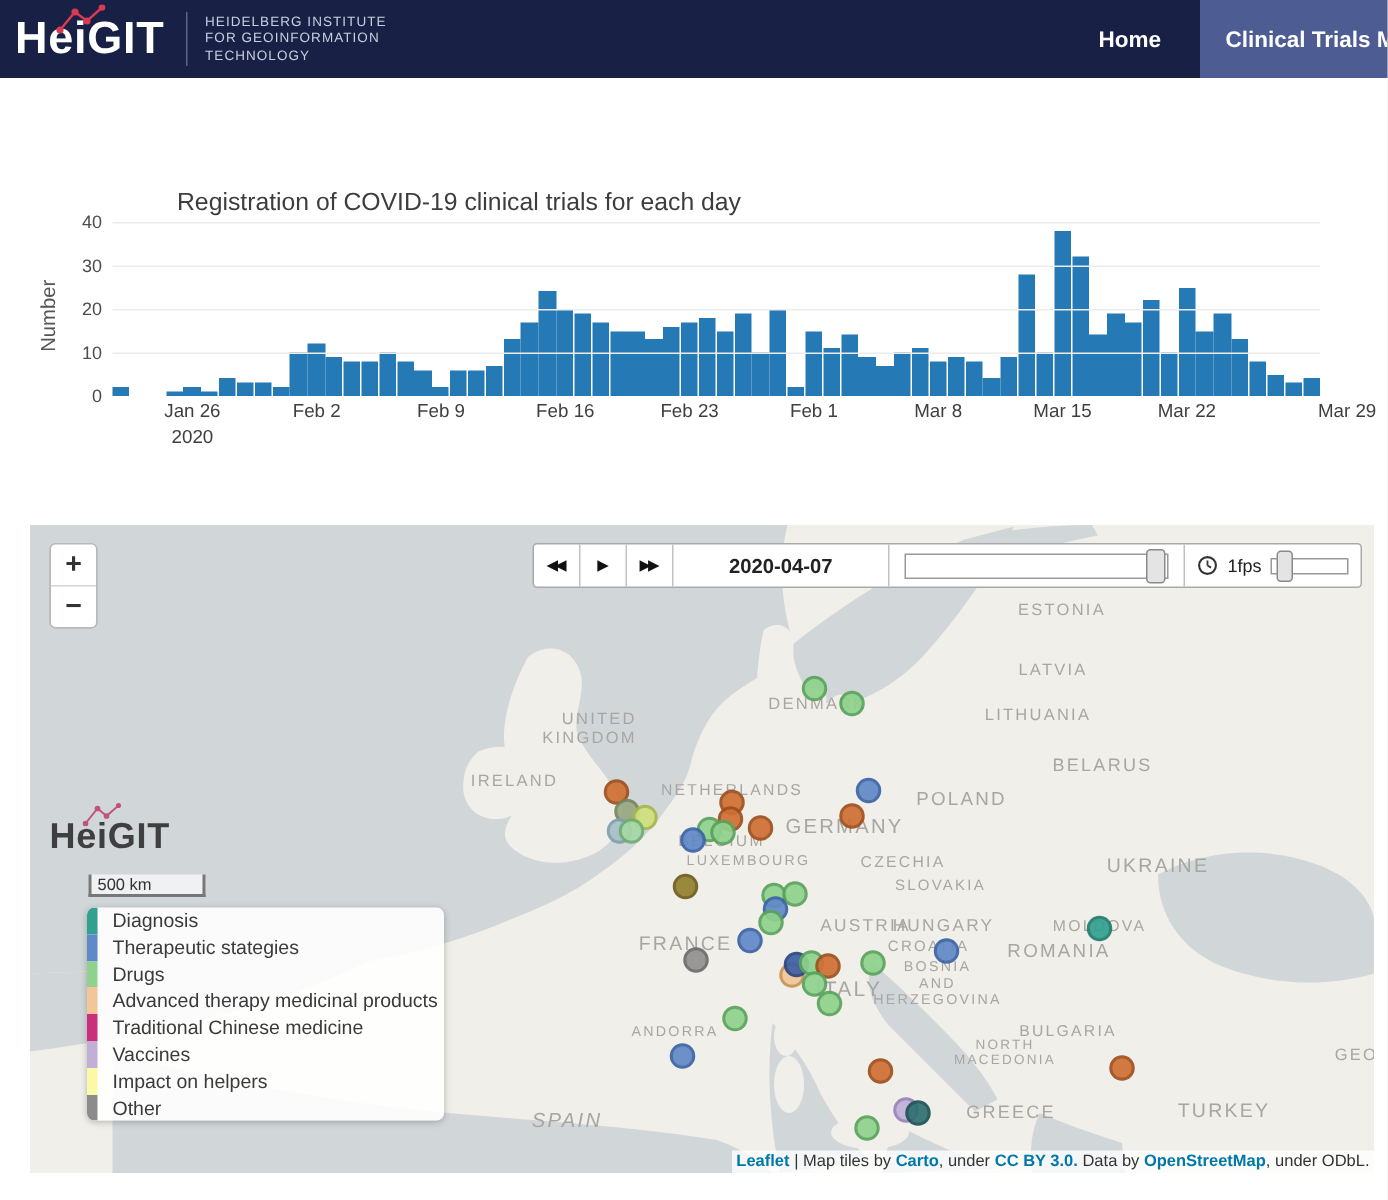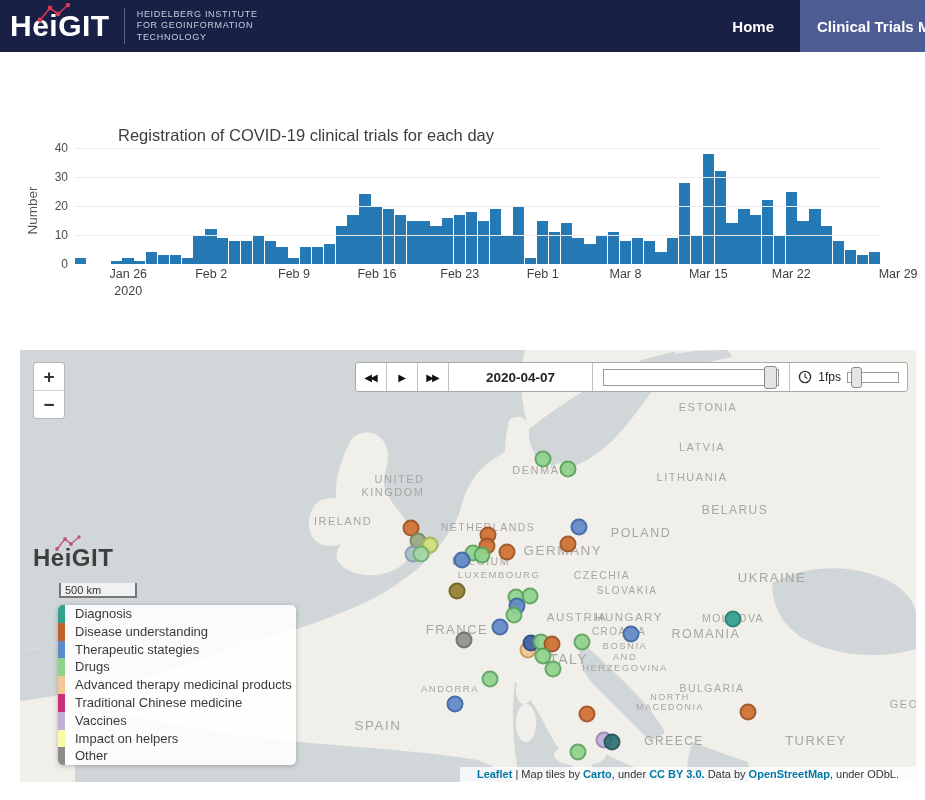--- a/index.html
+++ b/index.html
@@ -351,10 +351,6 @@
         <div class="legend-label">Diagnosis</div>
       </div>
       <div class="legend-row">
-        <div class="legend-swatch" style="background: rgb(192, 98, 47);"></div>
-        <div class="legend-label">Disease understanding</div>
-      </div>
-      <div class="legend-row">
         <div class="legend-swatch" style="background: rgb(97, 137, 199);"></div>
         <div class="legend-label">Therapeutic stategies</div>
       </div>

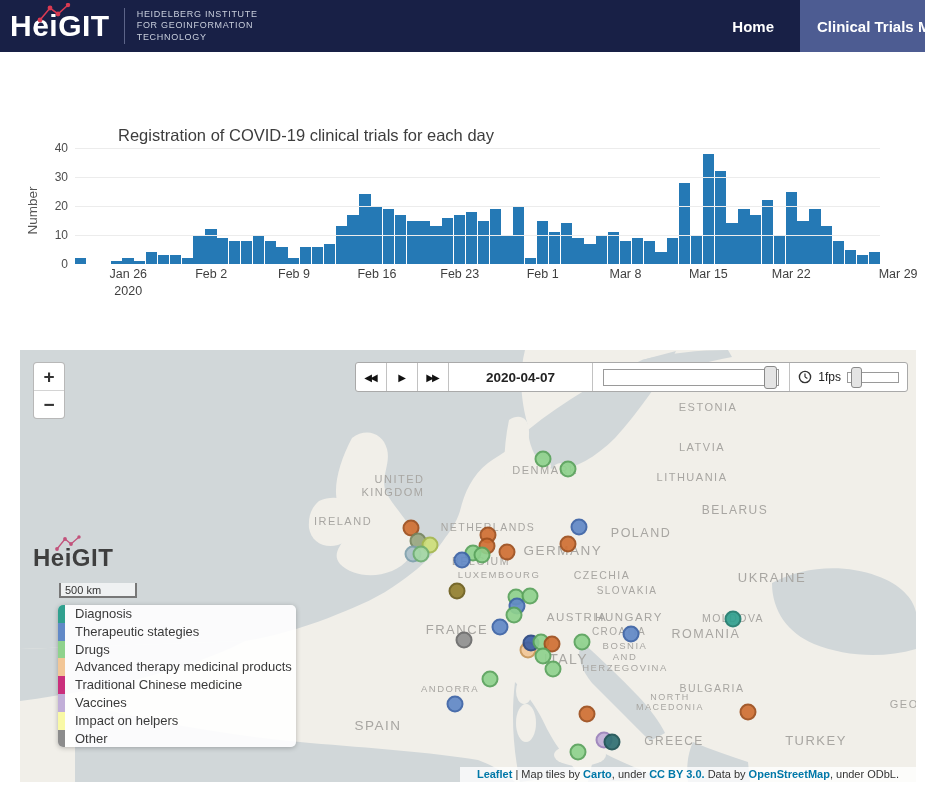--- a/index.html
+++ b/index.html
@@ -257,7 +257,7 @@
       <div class="country" style="left: 650px; top: 352px; font-size: 9px;">NORTH
 MACEDONIA</div>
       <div class="country" style="left: 430px; top: 339px; font-size: 9.5px;">ANDORRA</div>
-      <div class="country" style="left: 358px; top: 376px; font-size: 13.5px;">SPAIN</div>
+      <div class="country" style="left: 358px; top: 397px; font-size: 13.5px; font-style: italic;">SPAIN</div>
       <div class="country" style="left: 654px; top: 392px; font-size: 12px;">GREECE</div>
       <div class="country" style="left: 796px; top: 391px; font-size: 13px;">TURKEY</div>
       <div class="country" style="left: 889px; top: 354px; font-size: 11px;">GEOR</div>

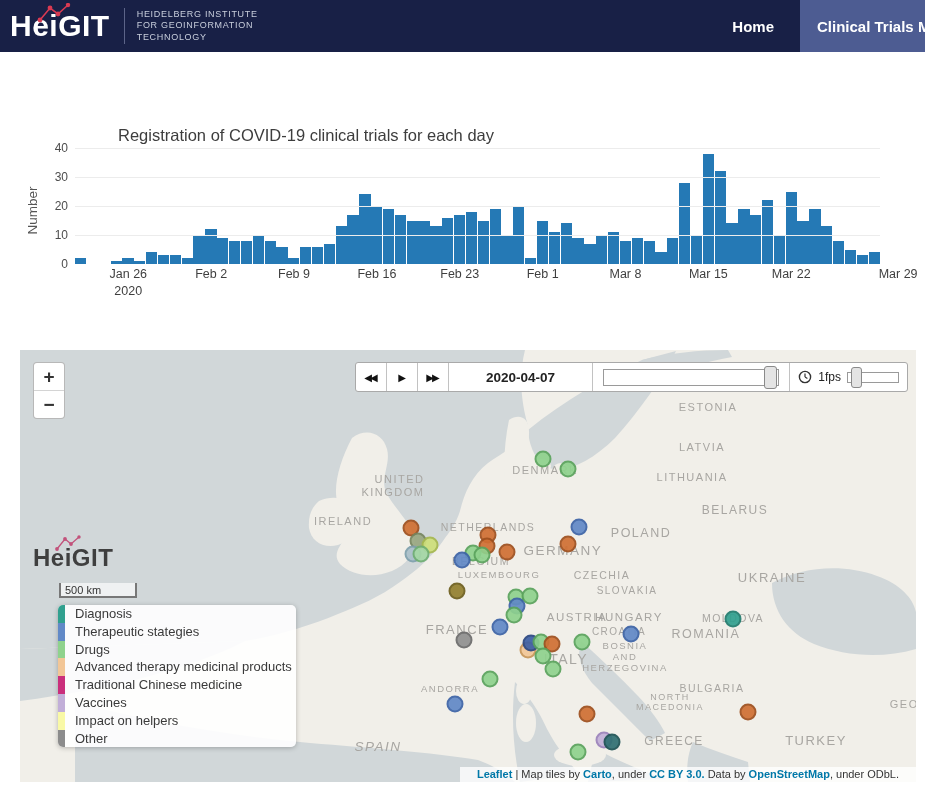--- a/index.html
+++ b/index.html
@@ -70,7 +70,7 @@
   .legend-swatch{width:7px;flex:none;}
   .legend-label{font-size:13px;color:#3a3a3a;padding-left:10px;line-height:17.8px;white-space:nowrap;}
   .attribution{position:absolute;right:0;bottom:0;background:rgba(255,255,255,.78);
-    padding:1px 17px 2px;font-size:11px;color:#333;z-index:6;white-space:nowrap;}
+    padding:1px 3px 2px;font-size:11px;color:#333;z-index:6;white-space:nowrap;}
   .attribution .lnk{color:#0078A8;font-weight:bold;cursor:pointer;}
 </style>
 </head>

